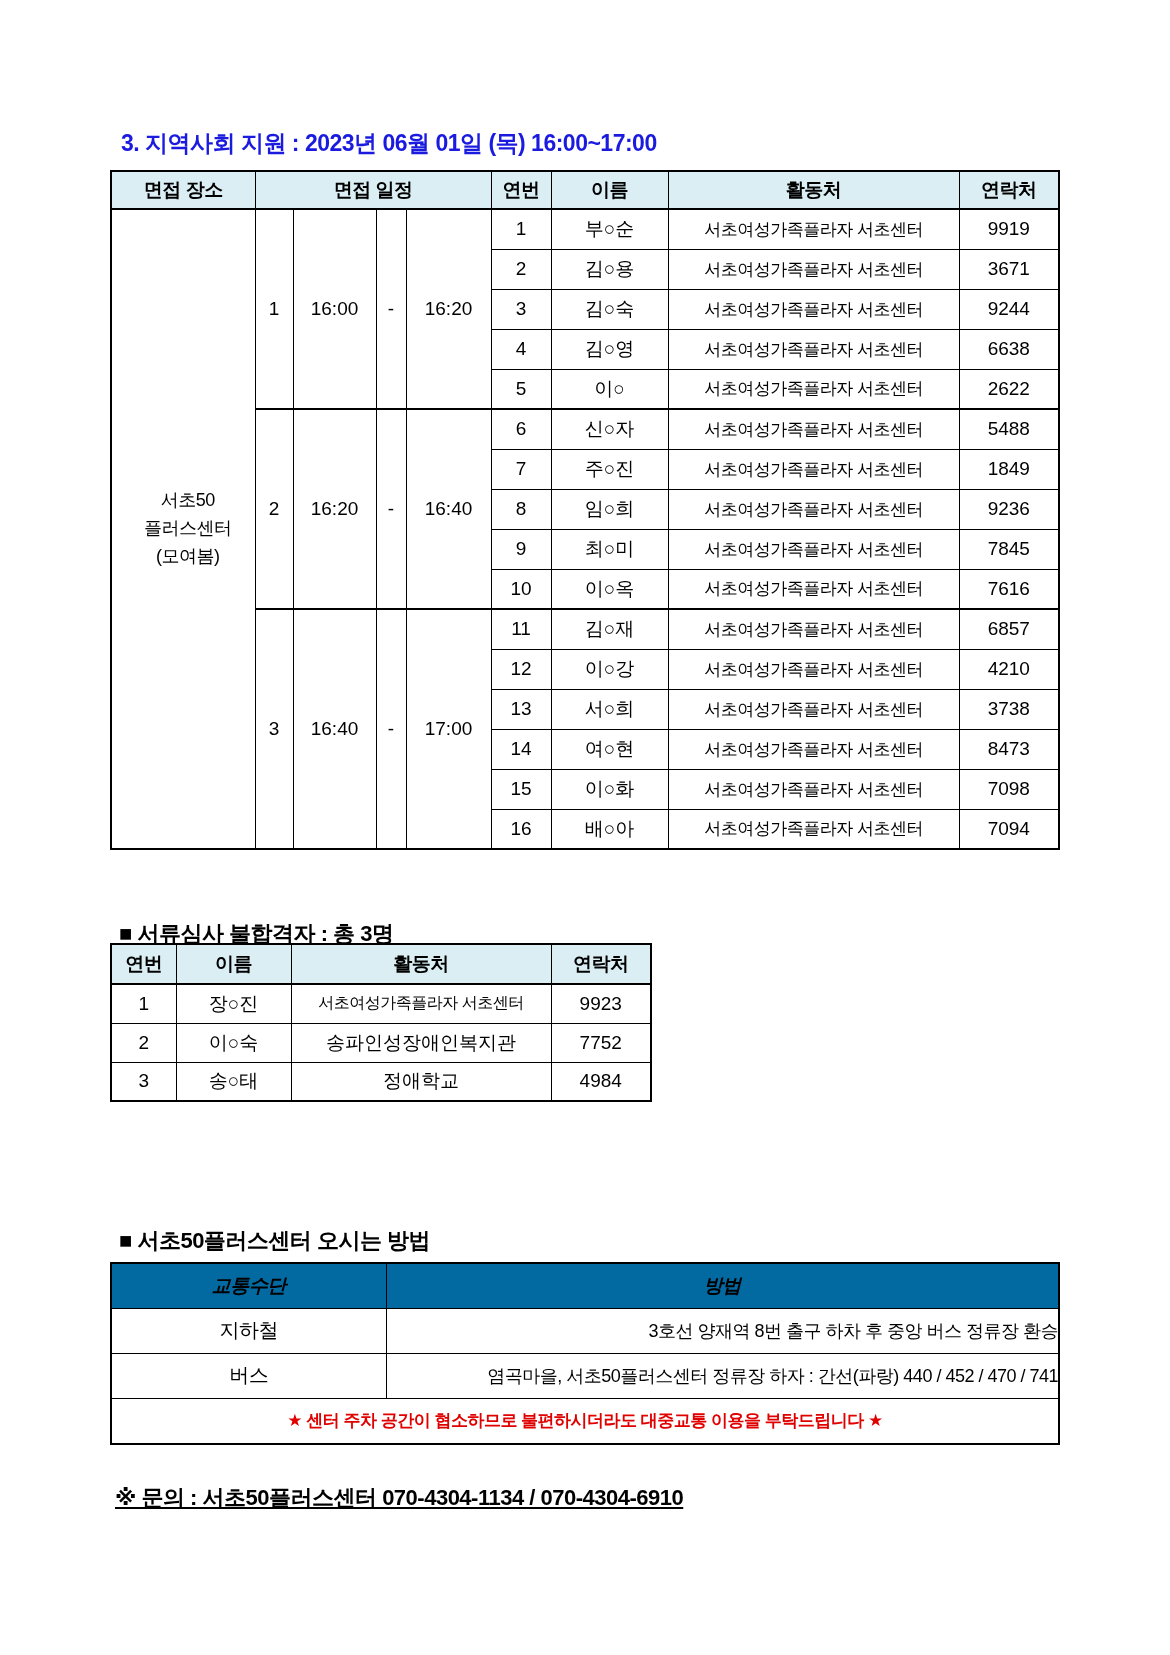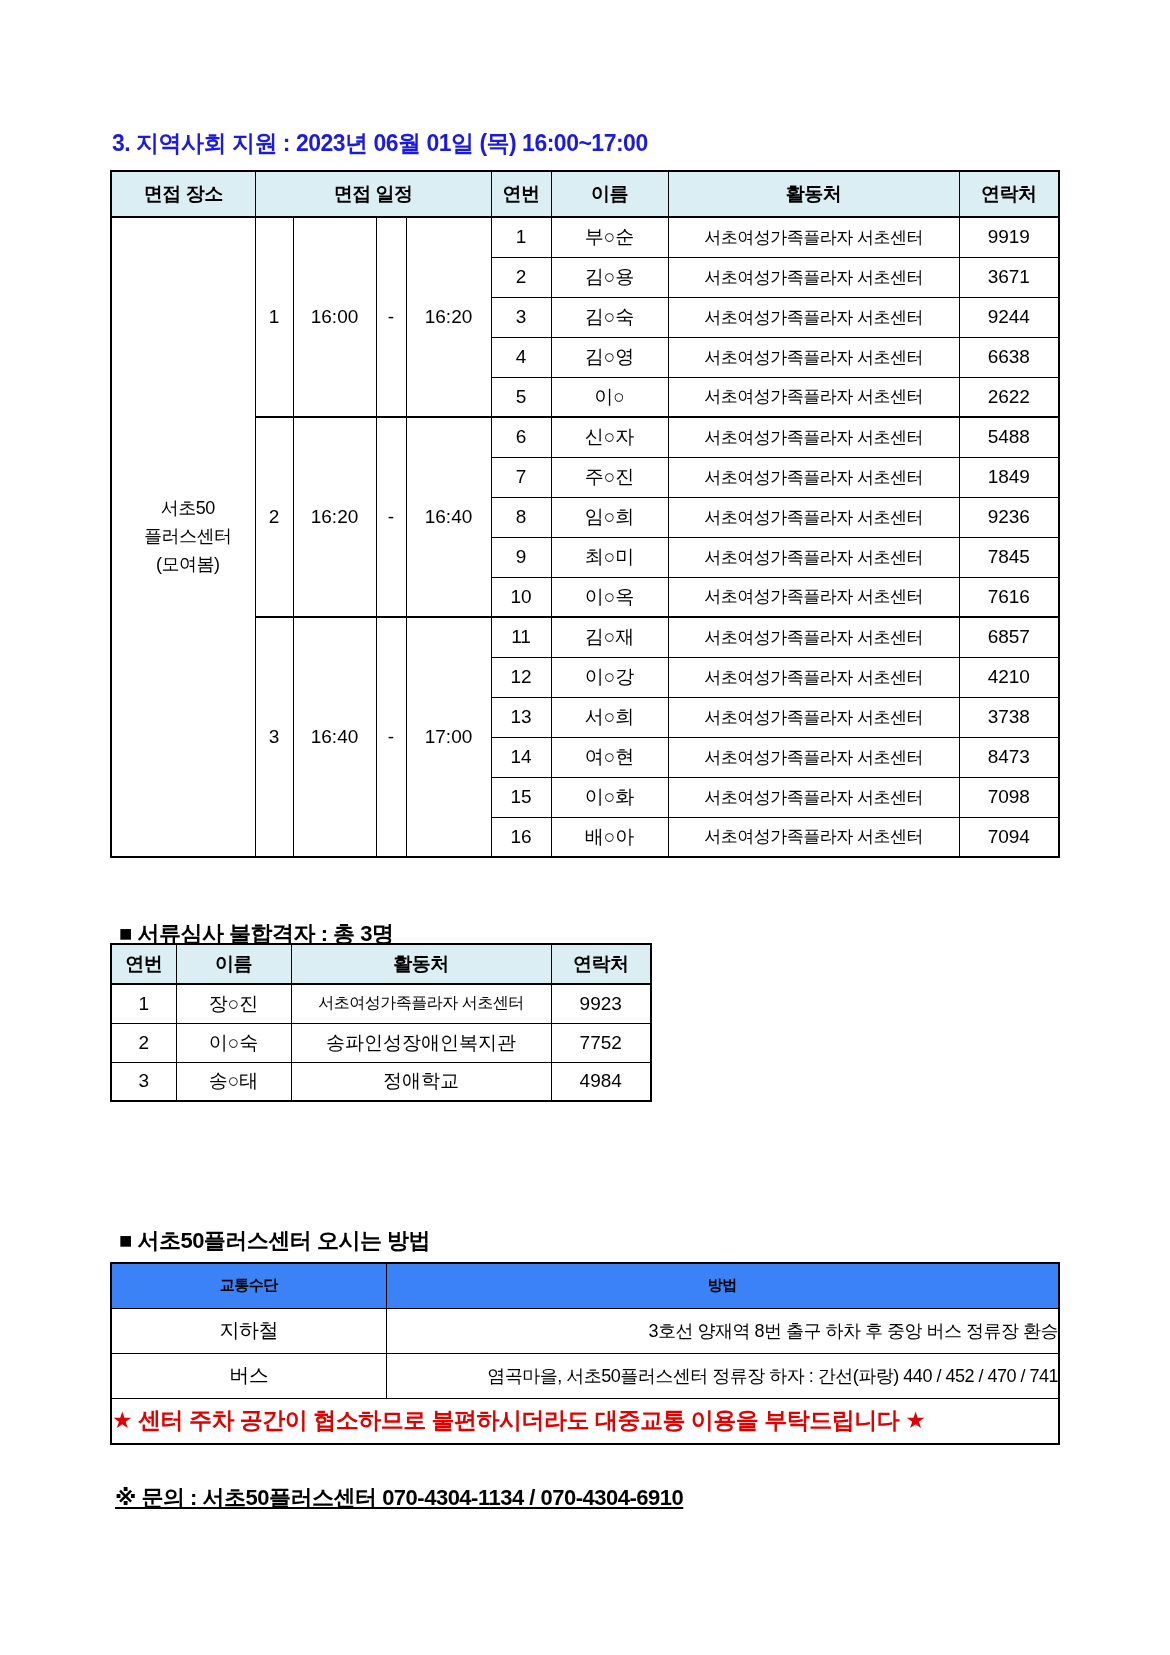--- a/index.html
+++ b/index.html
@@ -8,7 +8,7 @@
   .page { position:relative; width:1170px; height:1655px; background:#fff; overflow:hidden; }
 
   .doc-title {
-    position:absolute; left:112px; top:128px; margin:0;
+    position:absolute; left:121px; top:128px; margin:0;
     font-size:23px; font-weight:700; color:#1b1be0; letter-spacing:-0.5px;
     white-space:nowrap;
   }

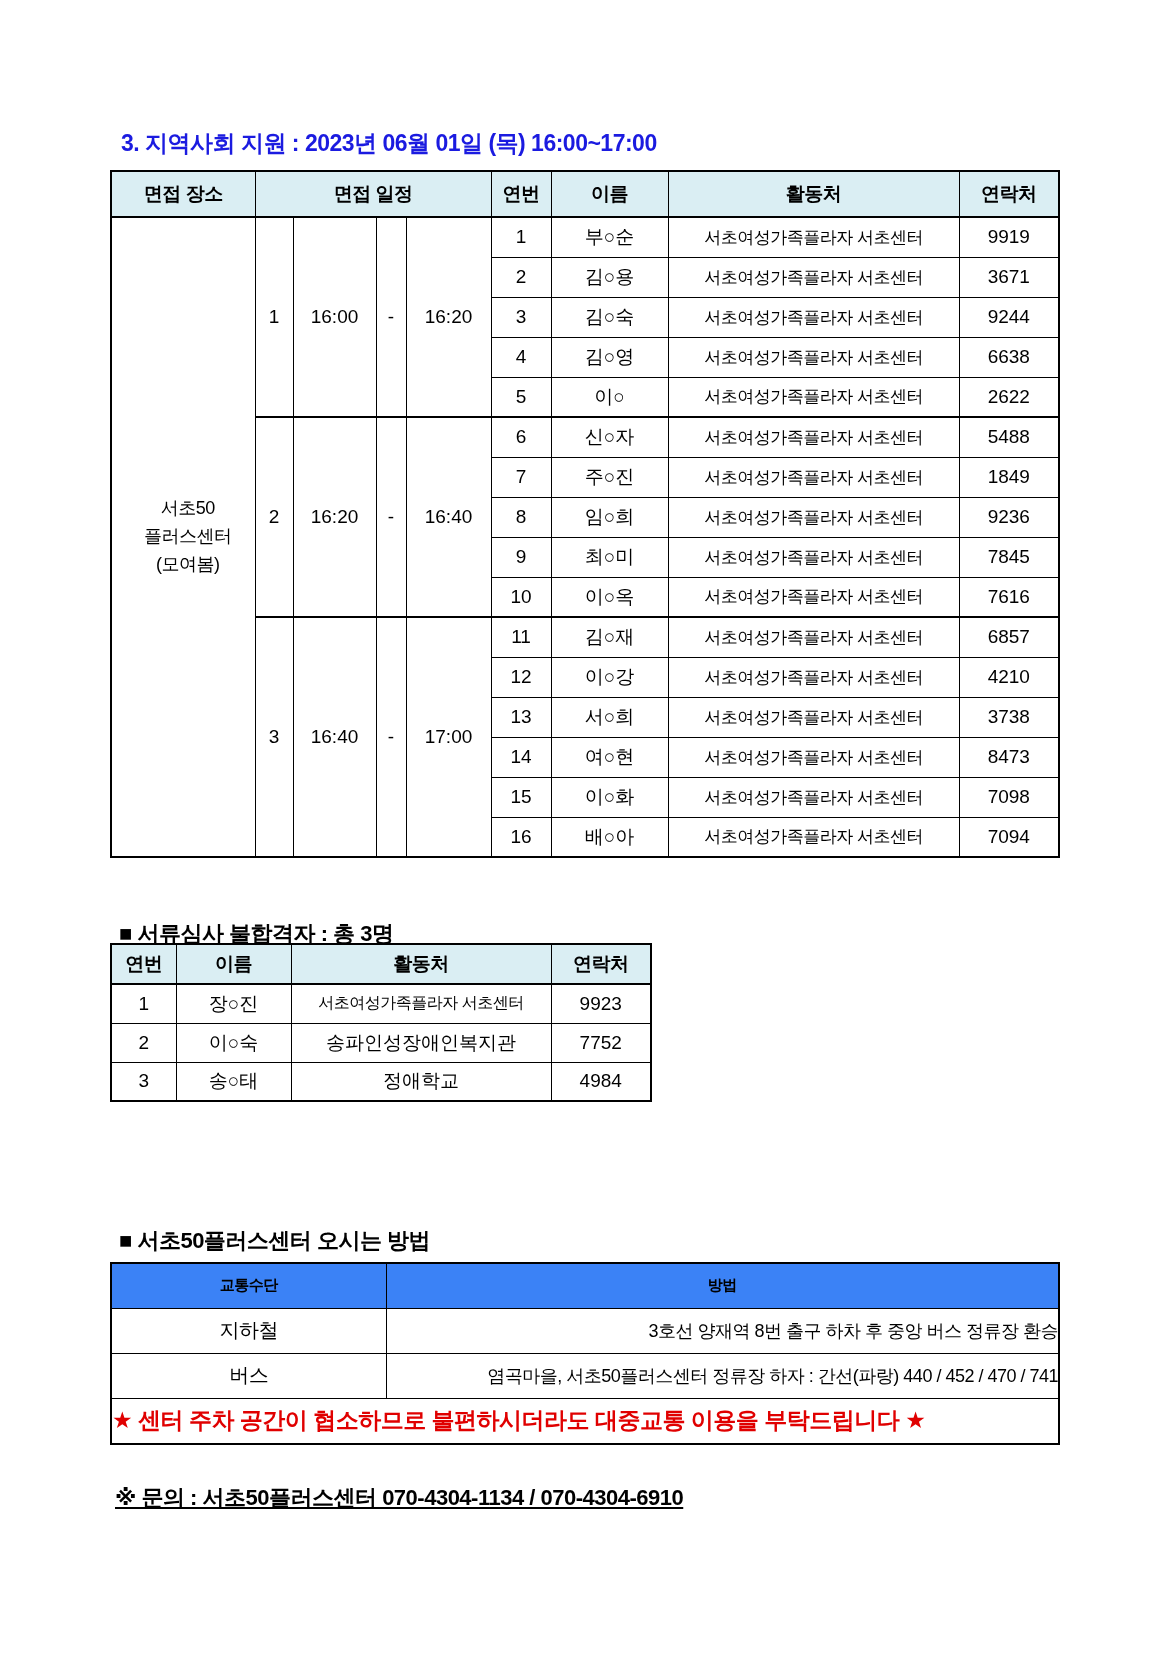--- a/index.html
+++ b/index.html
@@ -22,7 +22,7 @@
   
   #interview-table { position:absolute; left:110px; top:170px; width:948px; border:2px solid #000; }
   #interview-table th {
-    height:46px; background:#daeef3; font-size:19px; font-weight:700;
+    height:38px; background:#daeef3; font-size:19px; font-weight:700;
     border-bottom:2px solid #000; letter-spacing:-0.5px;
   }
   #interview-table td { height:40px; font-size:19px; }

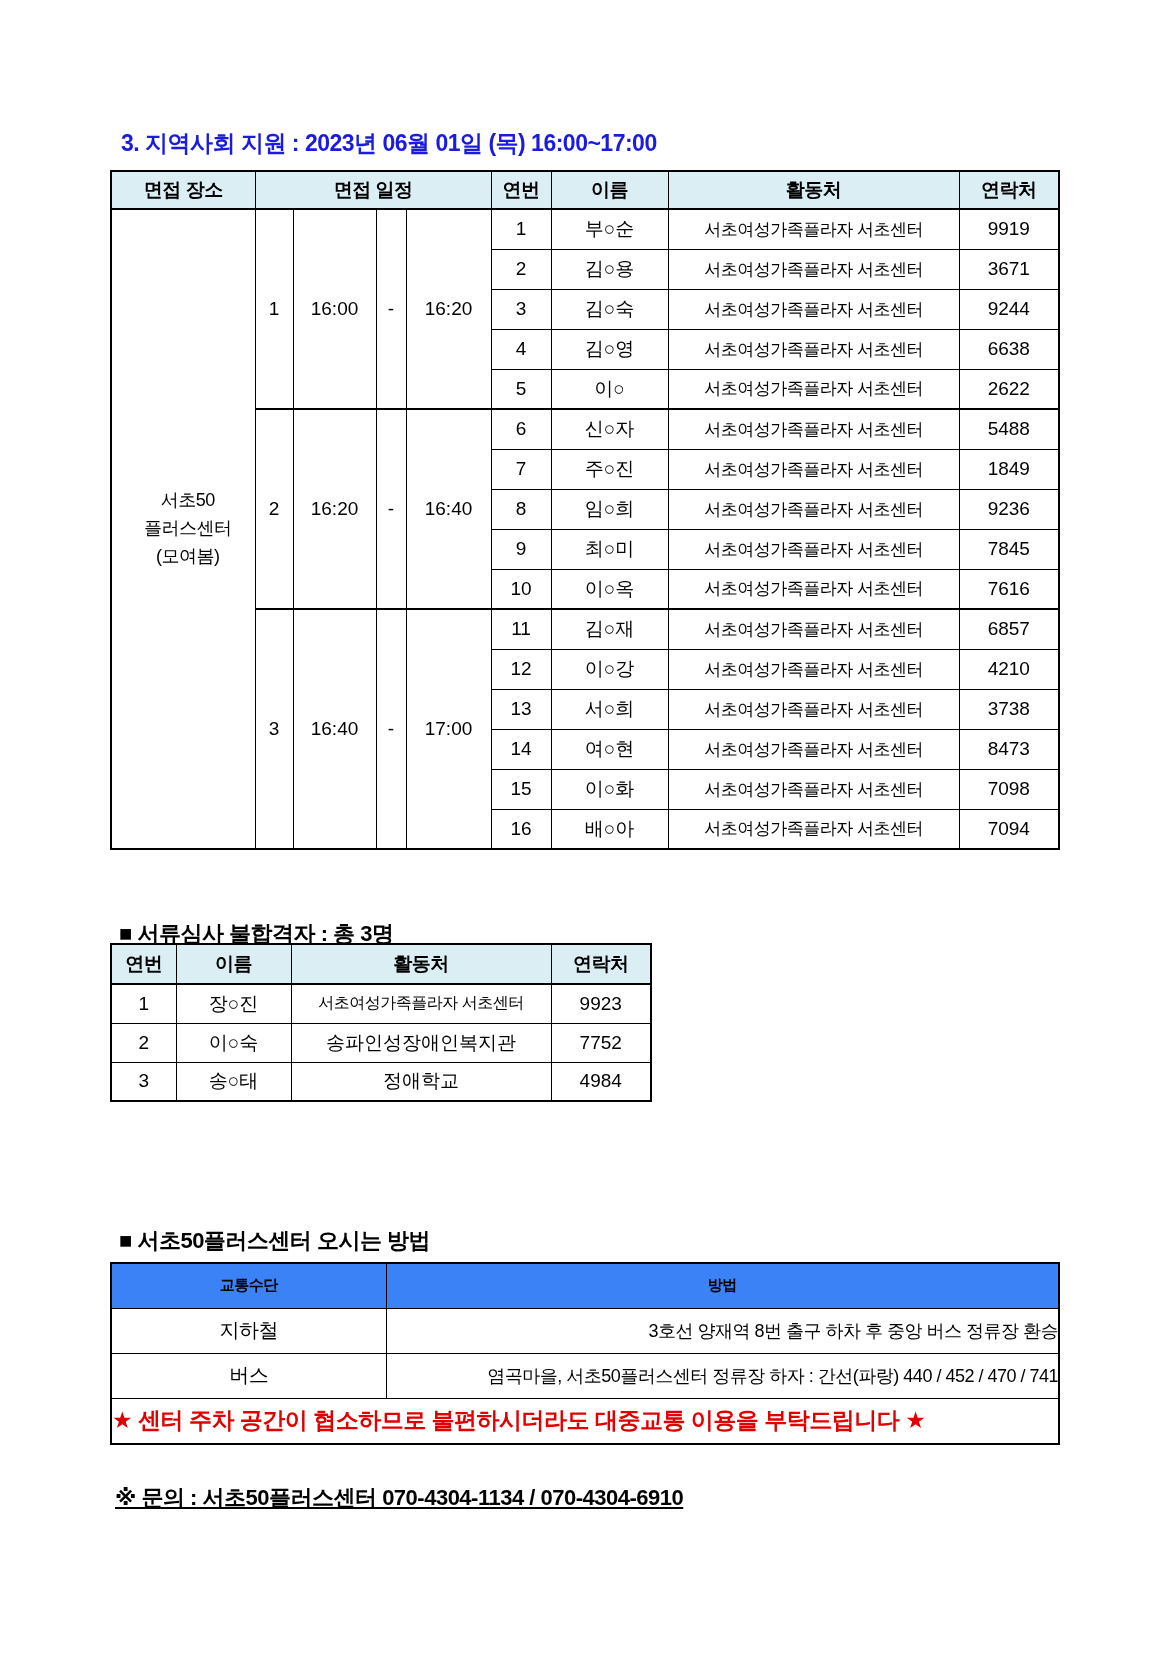--- a/index.html
+++ b/index.html
@@ -49,7 +49,7 @@
   #directions-heading { top:1210px; }
   #directions-table { position:absolute; left:110px; top:1262px; width:948px; border:2px solid #000; }
   #directions-table th {
-    height:45px; background:#3b82f6; font-size:15px; font-weight:700; letter-spacing:-0.5px;
+    height:45px; background:#0369a1; font-size:19px; font-weight:700; letter-spacing:-0.5px;font-style:italic;
   }
   #directions-table td { height:45px; font-size:20px; letter-spacing:-0.5px; }
   #directions-table td.method { text-align:right; padding-left:26px; font-size:18px; }

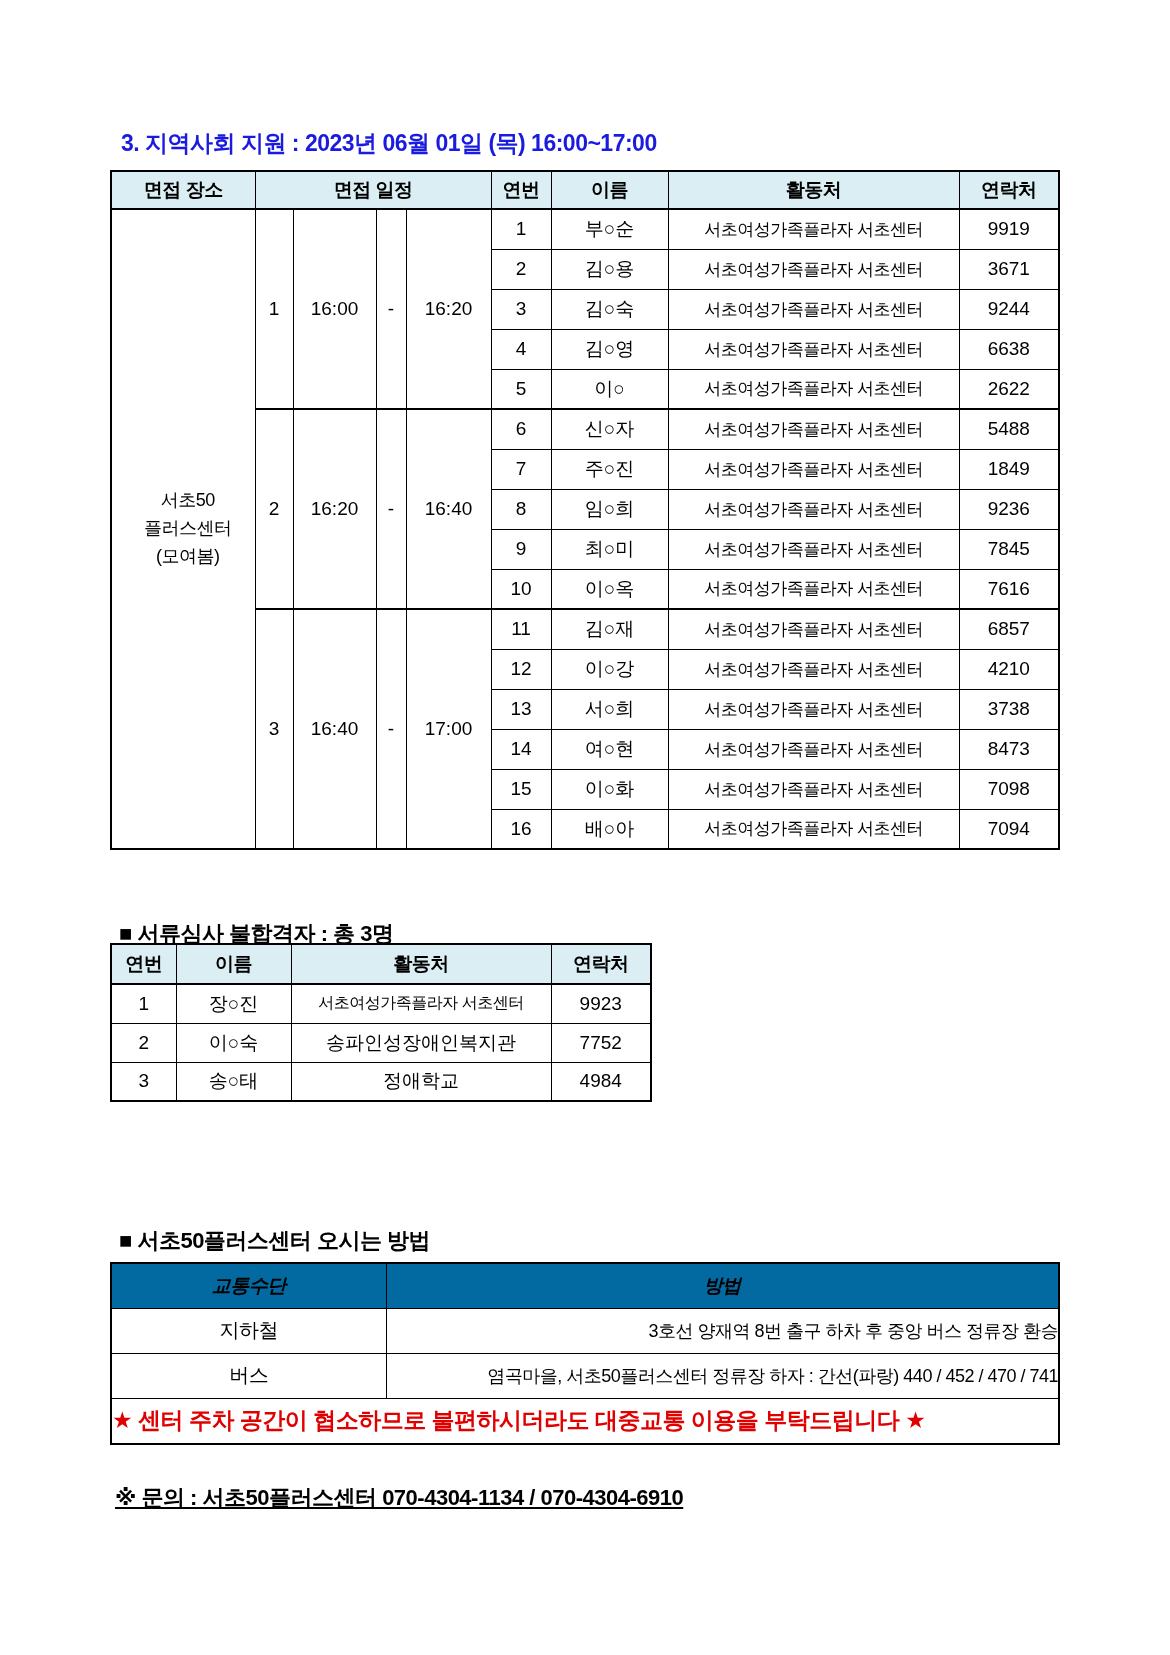--- a/index.html
+++ b/index.html
@@ -54,7 +54,7 @@
   #directions-table td { height:45px; font-size:20px; letter-spacing:-0.5px; }
   #directions-table td.method { text-align:right; padding-left:26px; font-size:18px; }
   #directions-table td.warning {
-    height:46px; color:#e00000; font-weight:700; font-size:23px; text-align:left;
+    height:46px; color:#e00000; font-weight:700; font-size:17px; text-align:center;
   }
 
   .footer-note {

